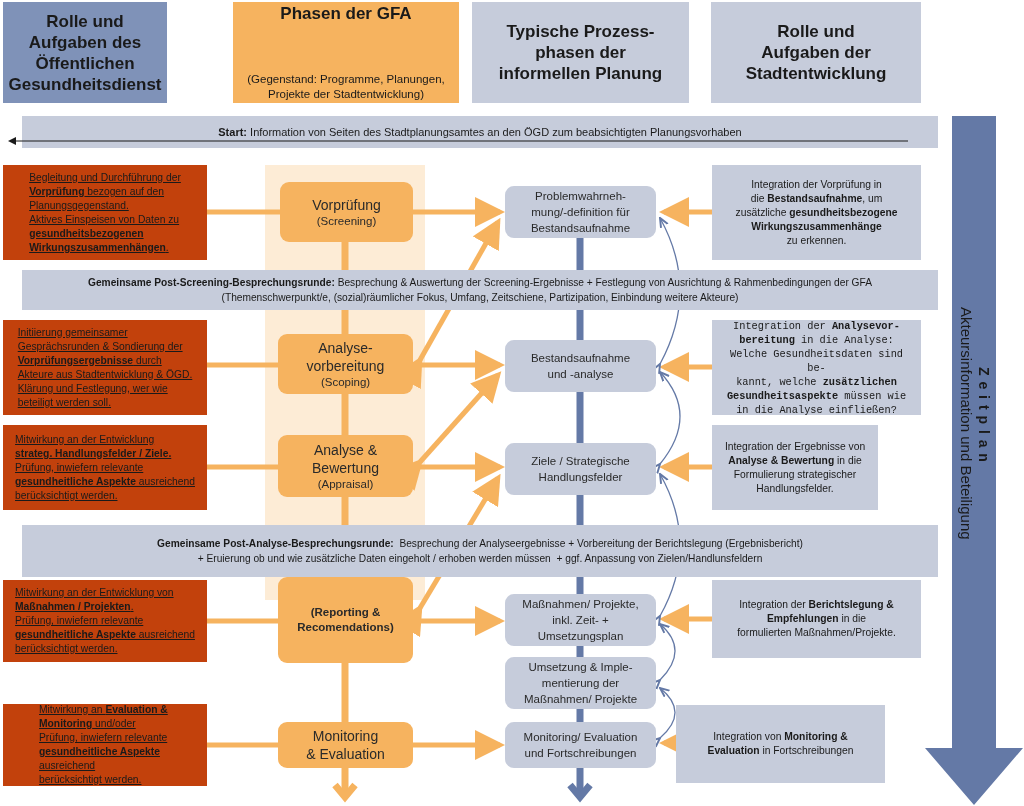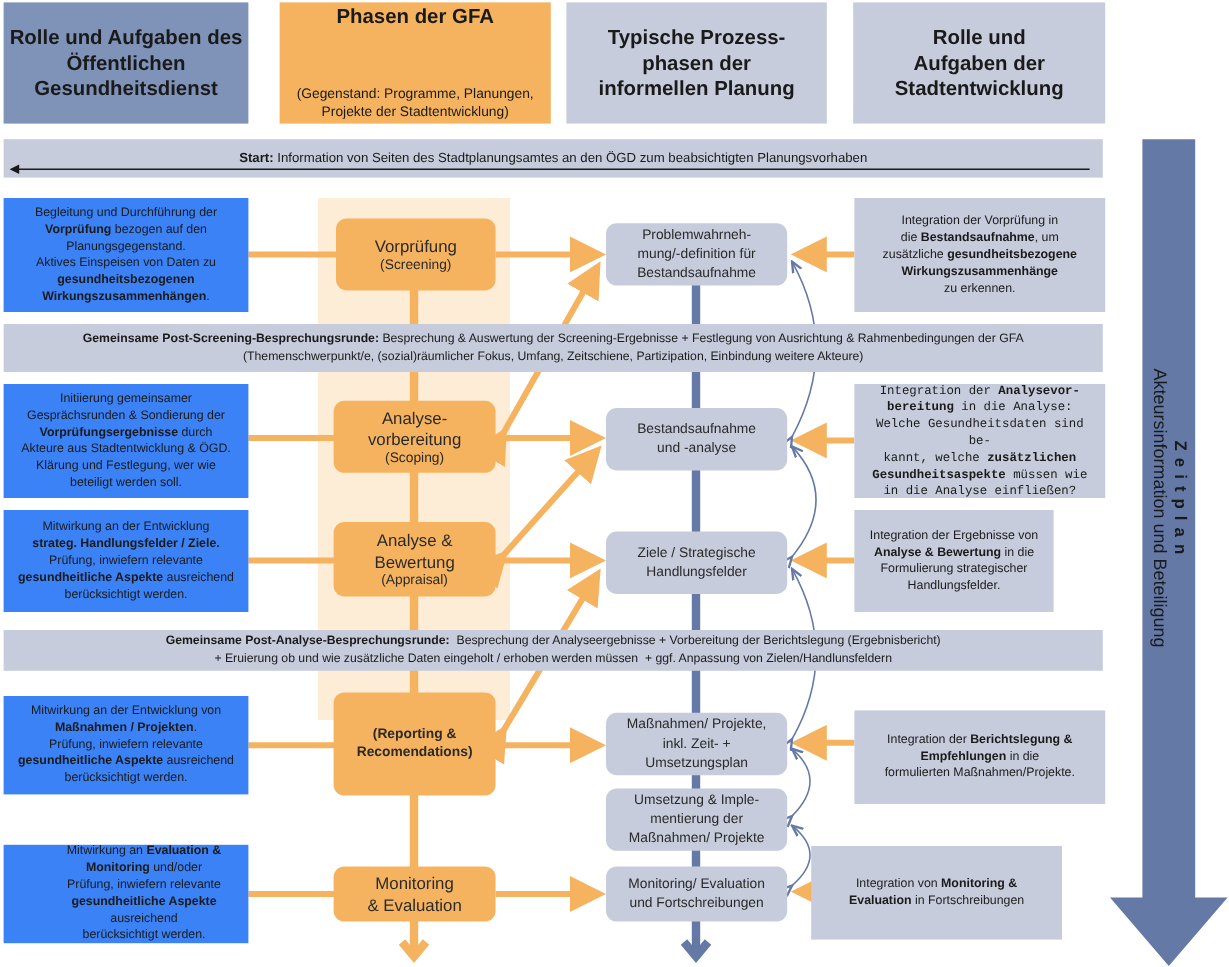--- a/index.html
+++ b/index.html
@@ -71,7 +71,7 @@
   <path d="M660,738 Q690,712 660,688" fill="none" stroke="#6479a6" stroke-width="1.3" marker-start="url(#ba)" marker-end="url(#ba)"></path>
 </svg>
 
-<div class="abs hdr blue" style="left:3px;top:2px;width:204px;height:101px;padding:0 3px;">Rolle und Aufgaben des Öffentlichen Gesundheitsdienst</div>
+<div class="abs hdr blue" style="left:3px;top:2px;width:164px;height:101px;padding:0 3px;">Rolle und Aufgaben des Öffentlichen Gesundheitsdienst</div>
 <div class="abs hdr orange" style="left:233px;top:2px;width:226px;height:101px;gap:48px;">
   <div>Phasen der GFA</div>
   <div class="sub" style="padding:0 10px;">(Gegenstand: Programme, Planungen, Projekte der Stadtentwicklung)</div>

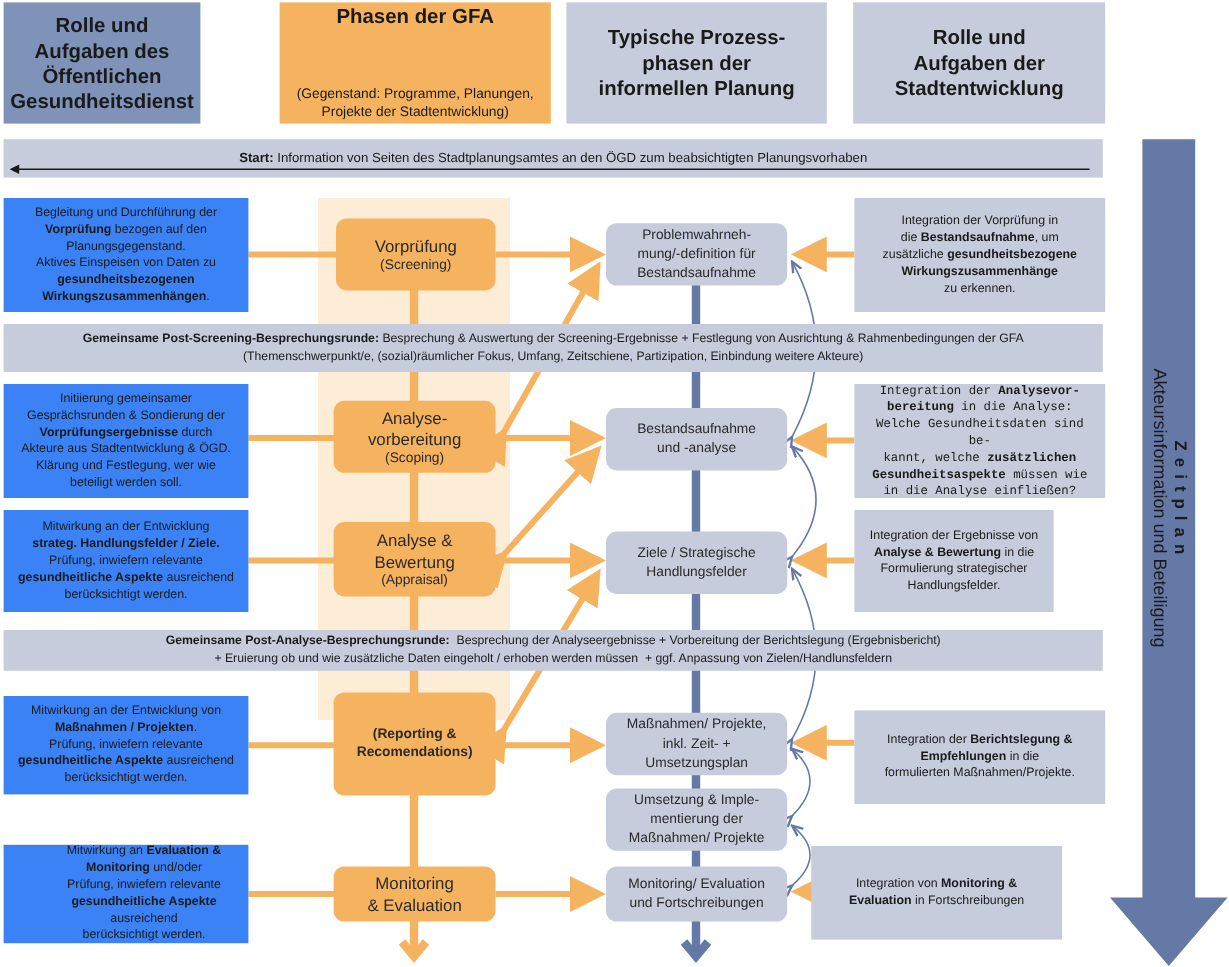--- a/index.html
+++ b/index.html
@@ -11,7 +11,7 @@
   .hdr.orange { background: #f6b35f; flex-direction: column; }
   .hdr.gray { background: #c6ccdb; }
   .hdr .sub { font-weight: normal; font-size: 11.5px; line-height: 15px; }
-  .band { background: #c6ccdb; display: flex; flex-direction: column; align-items: center; justify-content: center; text-align: center; font-size: 10.2px; line-height: 15px; }
+  .band { background: #c6ccdb; display: flex; flex-direction: column; align-items: center; justify-content: center; text-align: center; font-size: 10.2px; line-height: 15px; margin-left: 19px; }
   .role { background: #3b82f6; display: flex; align-items: center; justify-content: center; text-align: center; font-size: 10.3px; line-height: 14px; padding: 0 6px; }
   .integ { background: #c6ccdb; display: flex; align-items: center; justify-content: center; text-align: center; font-size: 10.3px; line-height: 14px; padding: 0 8px; }
   .phase { background: #f6b35f; border-radius: 9px; display: flex; flex-direction: column; align-items: center; justify-content: center; text-align: center; font-size: 14px; line-height: 18px; color: #2a2a2a; }

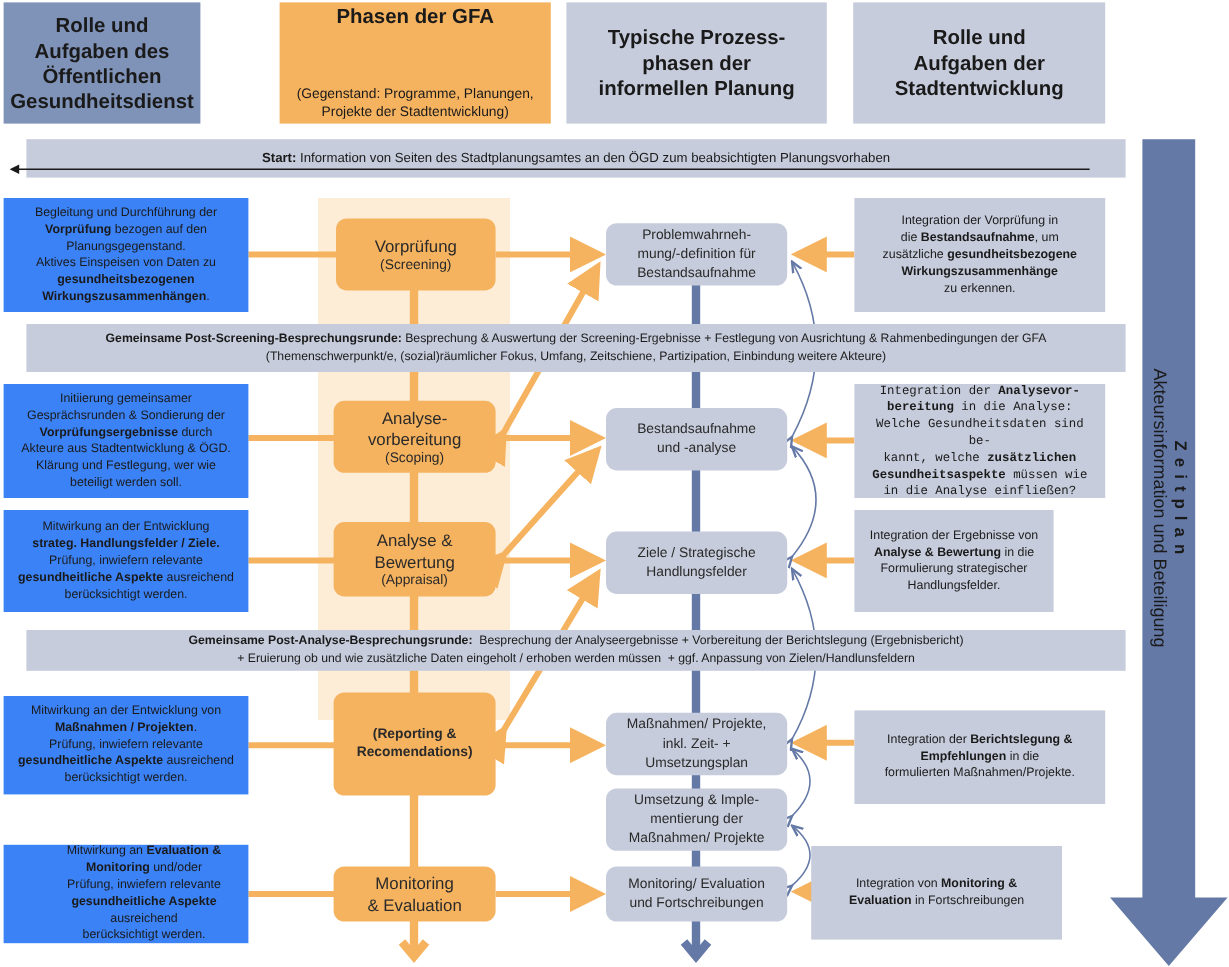--- a/index.html
+++ b/index.html
@@ -12,7 +12,7 @@
   .hdr.gray { background: #c6ccdb; }
   .hdr .sub { font-weight: normal; font-size: 11.5px; line-height: 15px; }
   .band { background: #c6ccdb; display: flex; flex-direction: column; align-items: center; justify-content: center; text-align: center; font-size: 10.2px; line-height: 15px; margin-left: 19px; }
-  .role { background: #3b82f6; display: flex; align-items: center; justify-content: center; text-align: center; font-size: 10.3px; line-height: 14px; padding: 0 6px; }
+  .role { background: #c2410c; display: flex; align-items: center; justify-content: center; text-align: left; font-size: 10.3px; line-height: 14px; padding: 0 6px; text-decoration: underline; }
   .integ { background: #c6ccdb; display: flex; align-items: center; justify-content: center; text-align: center; font-size: 10.3px; line-height: 14px; padding: 0 8px; }
   .phase { background: #f6b35f; border-radius: 9px; display: flex; flex-direction: column; align-items: center; justify-content: center; text-align: center; font-size: 14px; line-height: 18px; color: #2a2a2a; }
   .phase .sub { font-size: 11.5px; line-height: 15px; }

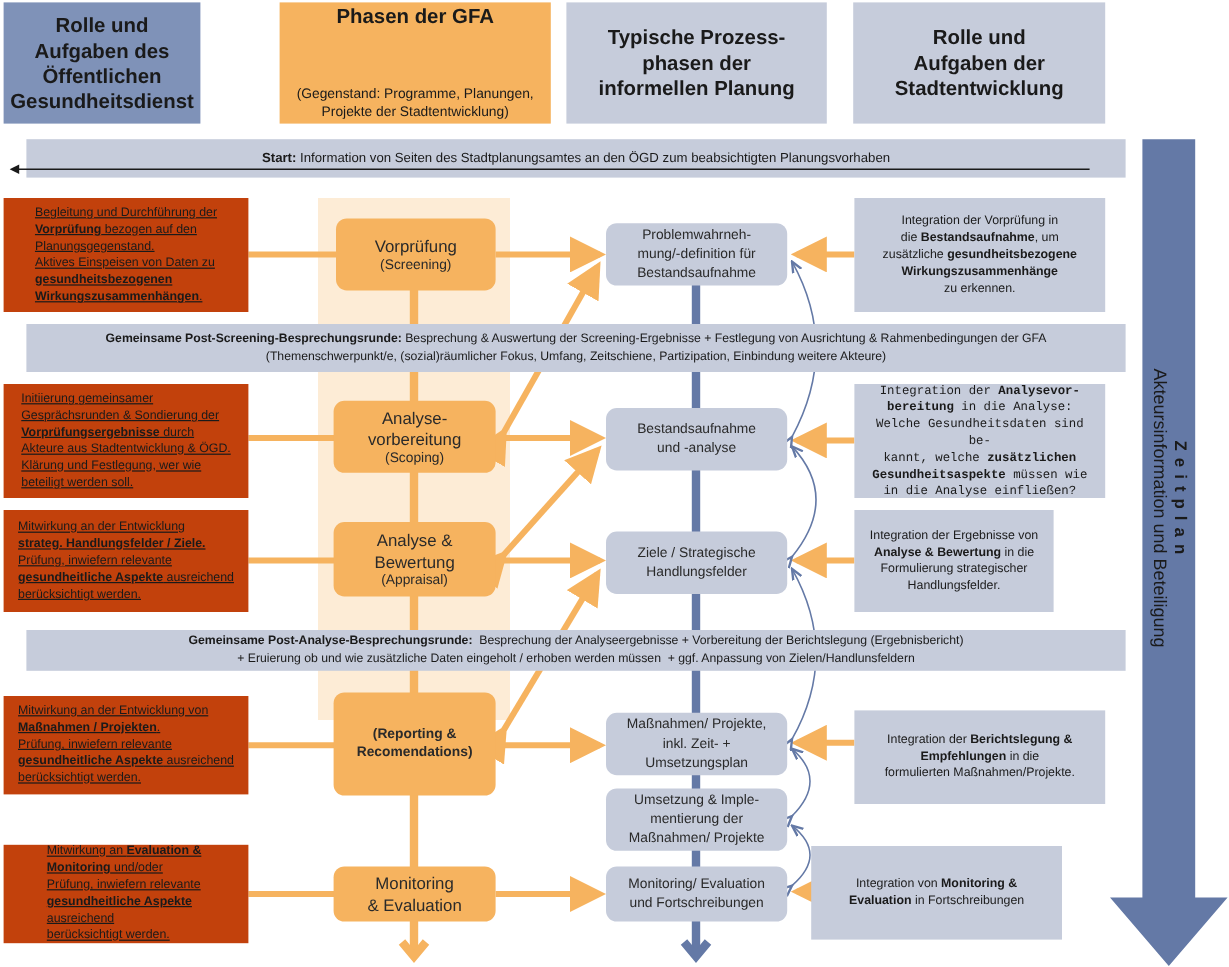--- a/index.html
+++ b/index.html
@@ -92,7 +92,7 @@
   <div>(Themenschwerpunkt/e, (sozial)räumlicher Fokus, Umfang, Zeitschiene, Partizipation, Einbindung weitere Akteure)</div>
 </div>
 
-<div class="abs band" style="left:3px;top:525px;width:916px;height:34px;">
+<div class="abs band" style="left:3px;top:525px;width:916px;height:52px;">
   <div><b>Gemeinsame Post-Analyse-Besprechungsrunde:</b><span style="white-space:pre;">  Besprechung der Analyseergebnisse + Vorbereitung der Berichtslegung (Ergebnisbericht)</span></div>
   <div style="white-space:pre;">+ Eruierung ob und wie zusätzliche Daten eingeholt / erhoben werden müssen  + ggf. Anpassung von Zielen/Handlunsfeldern</div>
 </div>

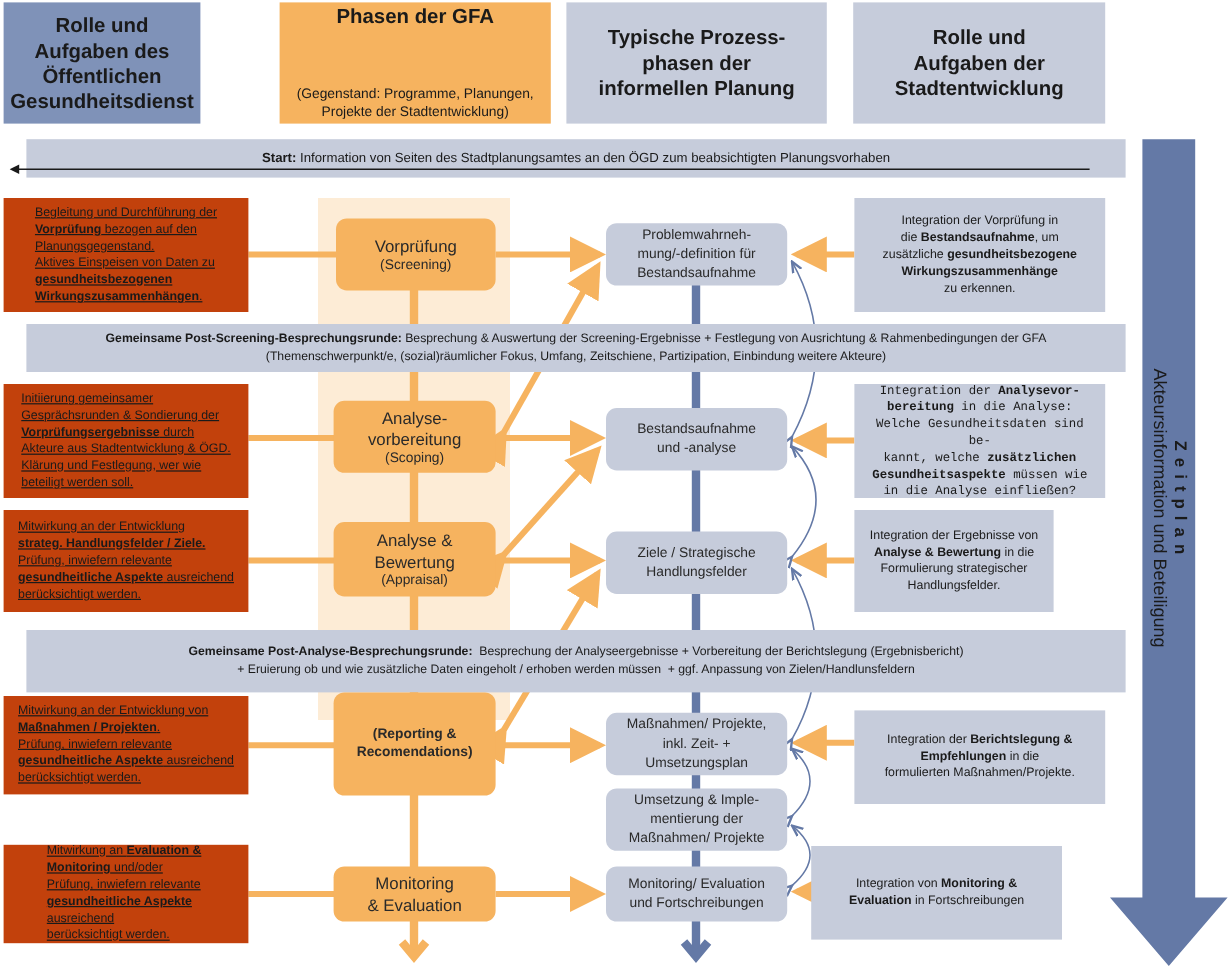--- a/index.html
+++ b/index.html
@@ -207,7 +207,7 @@
 Formulierung strategischer
 Handlungsfelder.</span></div>
   </div>
-<div class="abs integ" style="left:712px;top:592px;width:209px;height:78px;align-items:center;">
+<div class="abs integ" style="left:712px;top:580px;width:209px;height:78px;align-items:center;">
     <div style="white-space: pre-line;"><span>Integration der </span><b>Berichtslegung &amp;
 Empfehlungen</b><span> in die
 formulierten Maßnahmen/Projekte.</span></div>

